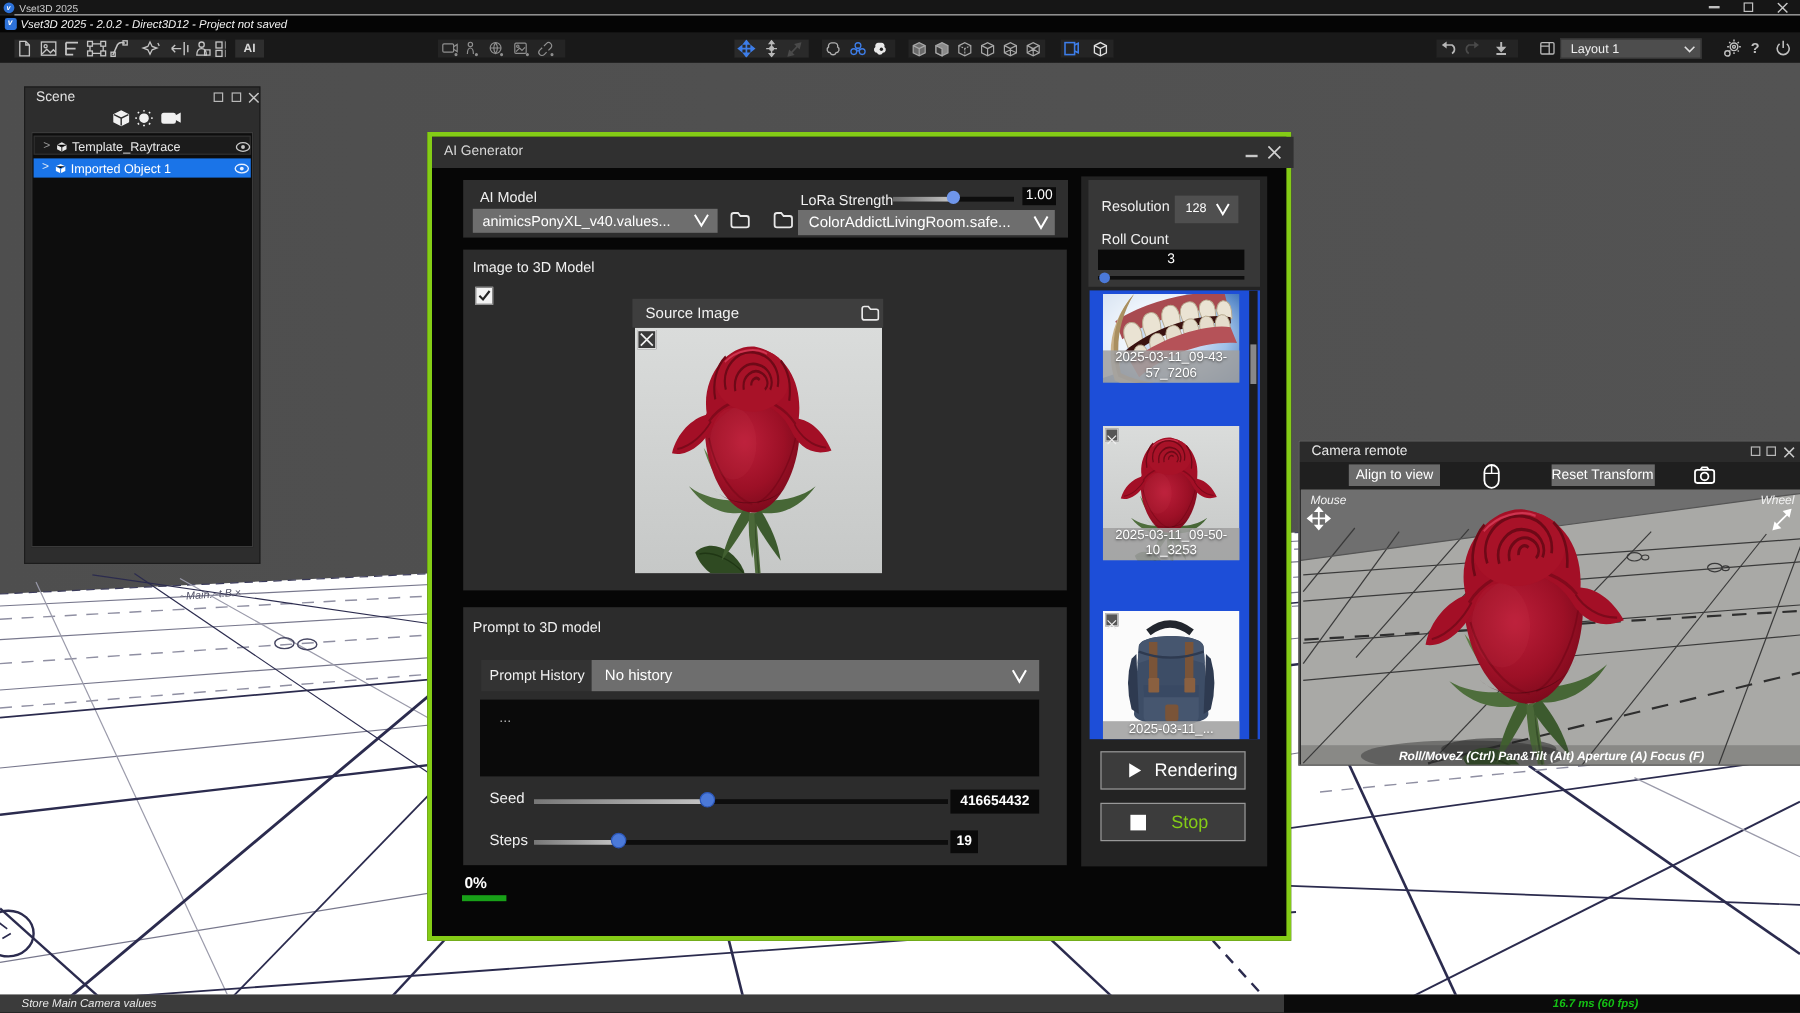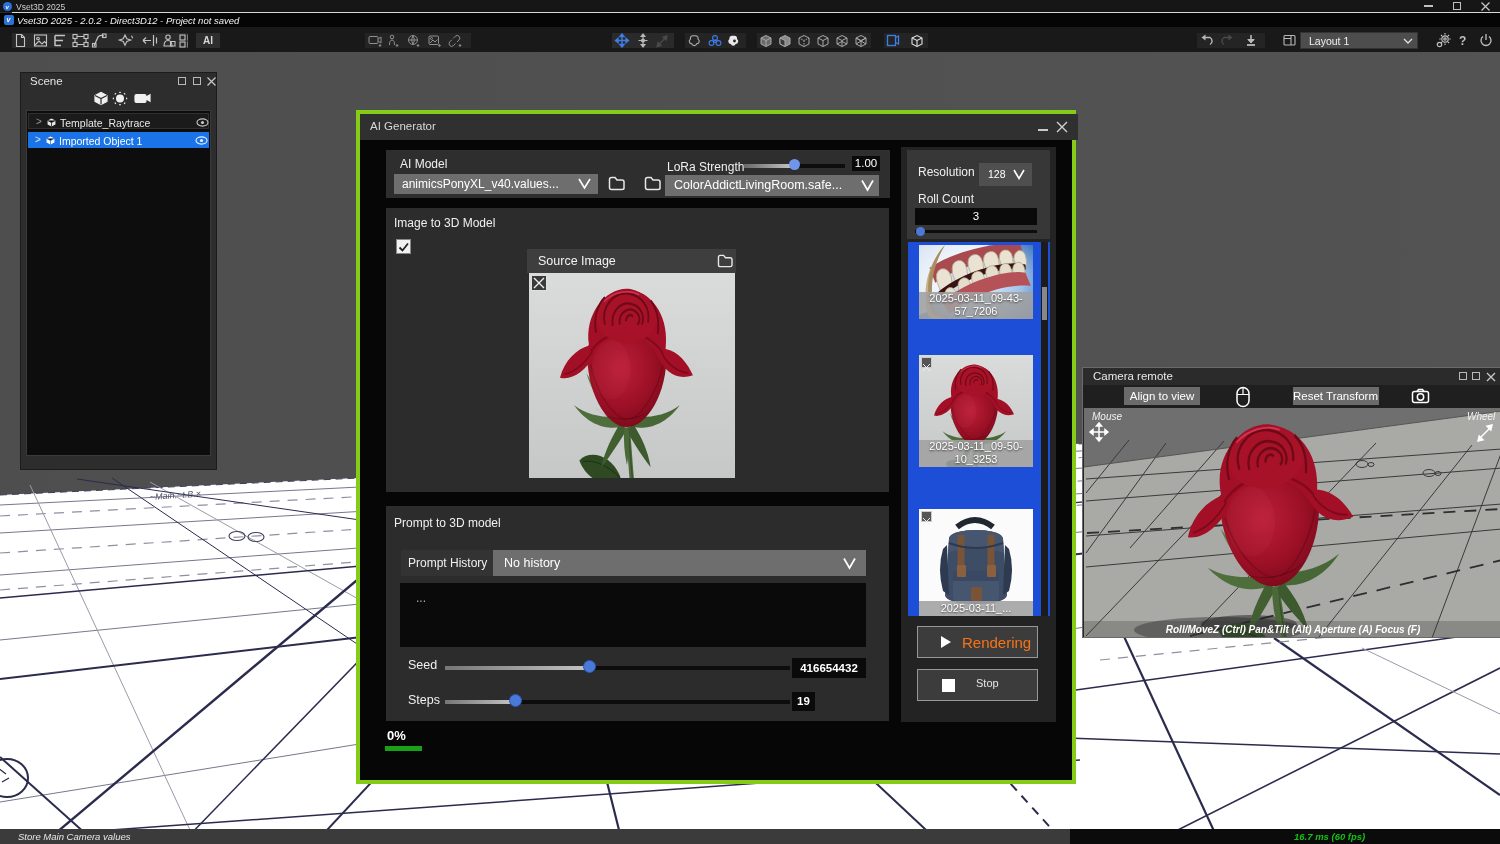--- a/index.html
+++ b/index.html
@@ -550,7 +550,7 @@
       <svg class="abs" style="left:21px;top:8px" width="14" height="14">
           <path d="M2,1 L12,7 L2,13 z" fill="#ffffff"></path>
         </svg>
-      <div class="abs" style="left:44px;top:7px;color:#f97316;font-size:15px">Rendering</div>
+      <div class="abs" style="left:44px;top:7px;color:#ffffff;font-size:15px">Rendering</div>
     </div>
     <div class="abs" style="left:16px;top:522px;width:121px;height:32px;background:#3c3c3c;border:1px solid #989898">
       <div class="abs" style="left:24px;top:9px;width:13px;height:13px;background:#fff"></div>

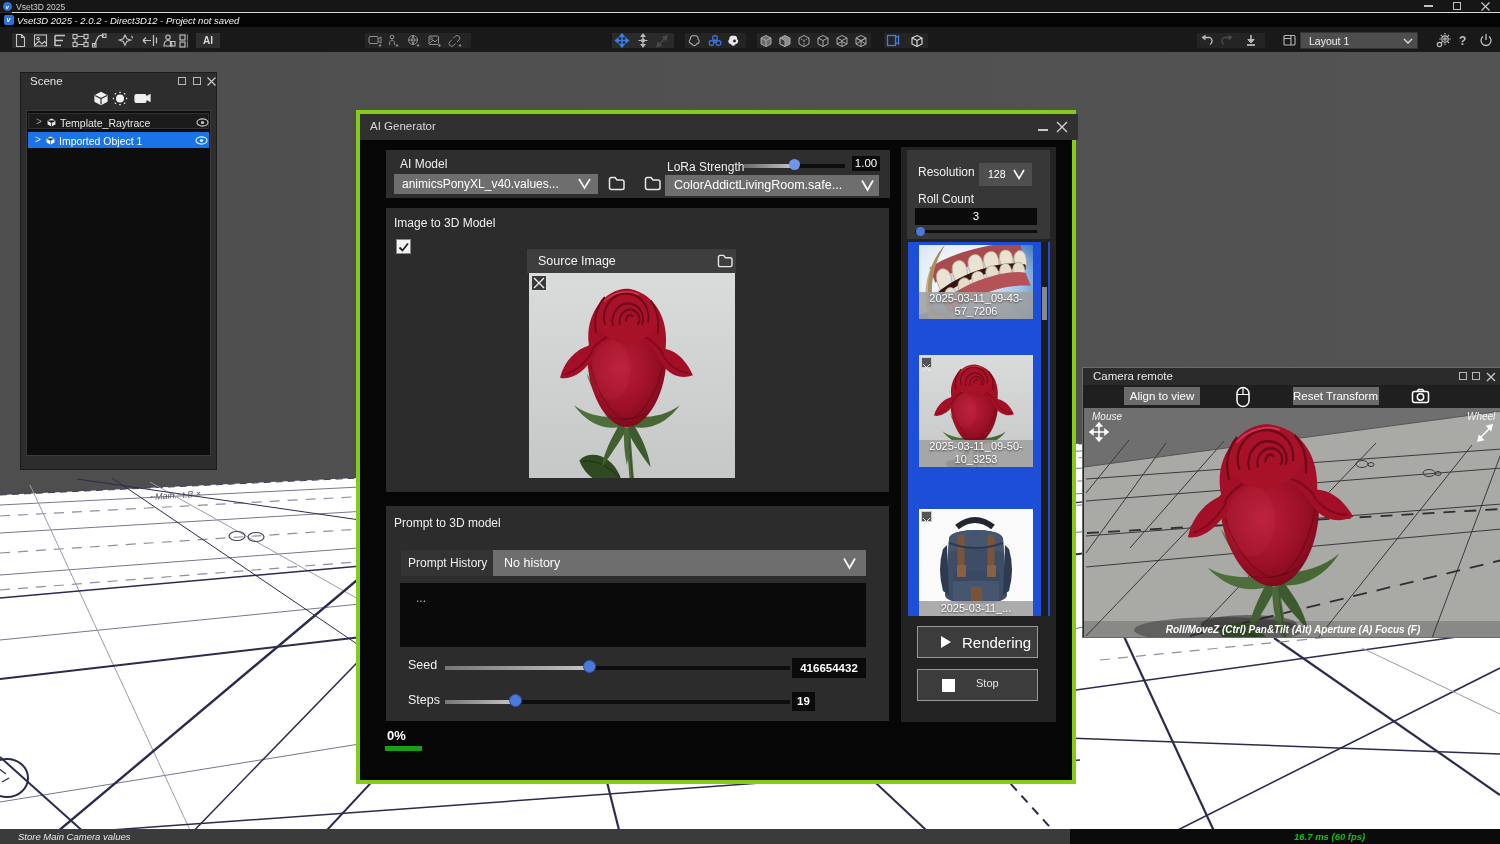--- a/index.html
+++ b/index.html
@@ -554,7 +554,7 @@
     </div>
     <div class="abs" style="left:16px;top:522px;width:121px;height:32px;background:#3c3c3c;border:1px solid #989898">
       <div class="abs" style="left:24px;top:9px;width:13px;height:13px;background:#fff"></div>
-      <div class="abs" style="left:58px;top:7px;color:#e5e5e5;font-size:11px">Stop</div>
+      <div class="abs" style="left:58px;top:7px;color:#84cc16;font-size:15px">Stop</div>
     </div>
   </div>
 </div>

